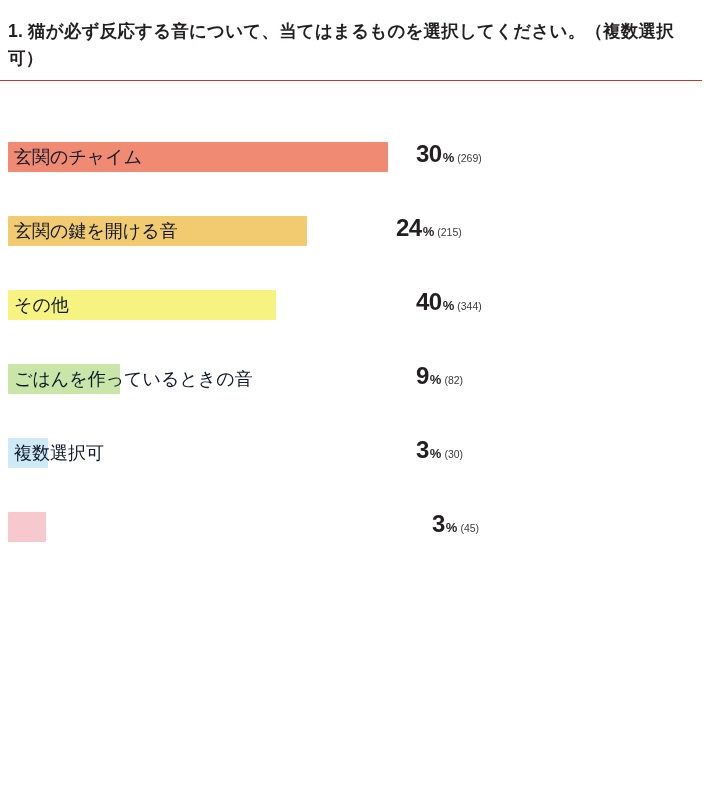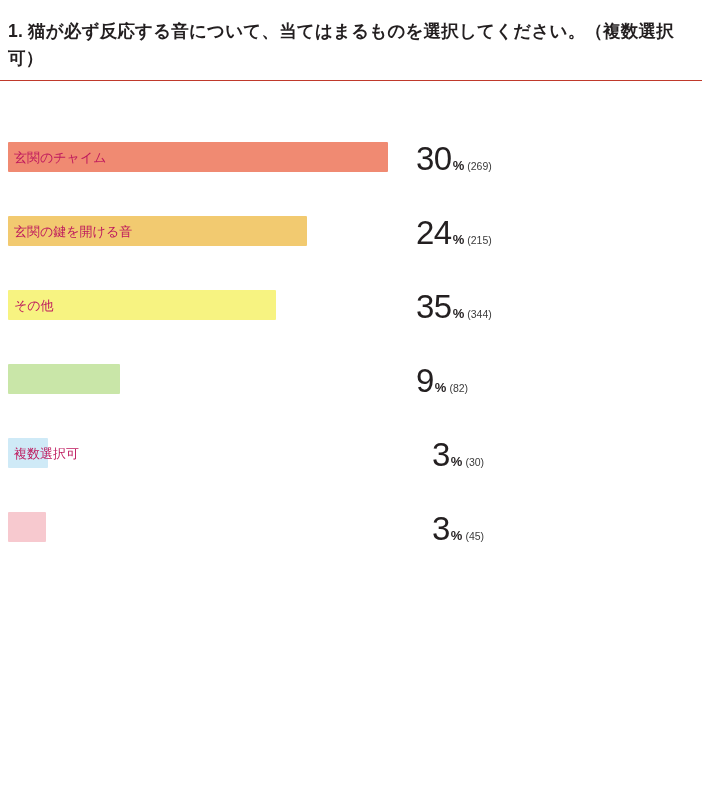--- a/index.html
+++ b/index.html
@@ -60,9 +60,9 @@
     position: absolute;
     left: 14px;
     top: 30px;
-    font-size: 13px;
+    font-size: 18px;
     line-height: 15px;
-    color: #be185d;
+    color: #0f172a;
     white-space: nowrap;
   }
   .value {

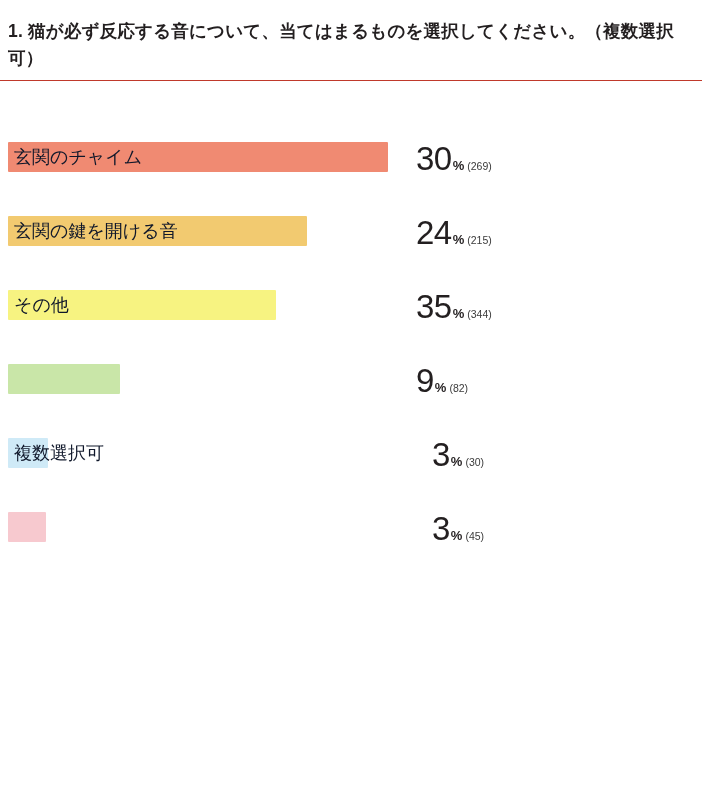--- a/index.html
+++ b/index.html
@@ -71,8 +71,8 @@
     white-space: nowrap;
   }
   .value .num {
-    font-size: 33px;
-    font-weight: normal;
+    font-size: 24px;
+    font-weight: bold;
     letter-spacing: -0.5px;
     vertical-align: baseline;
     margin-top: 45px;

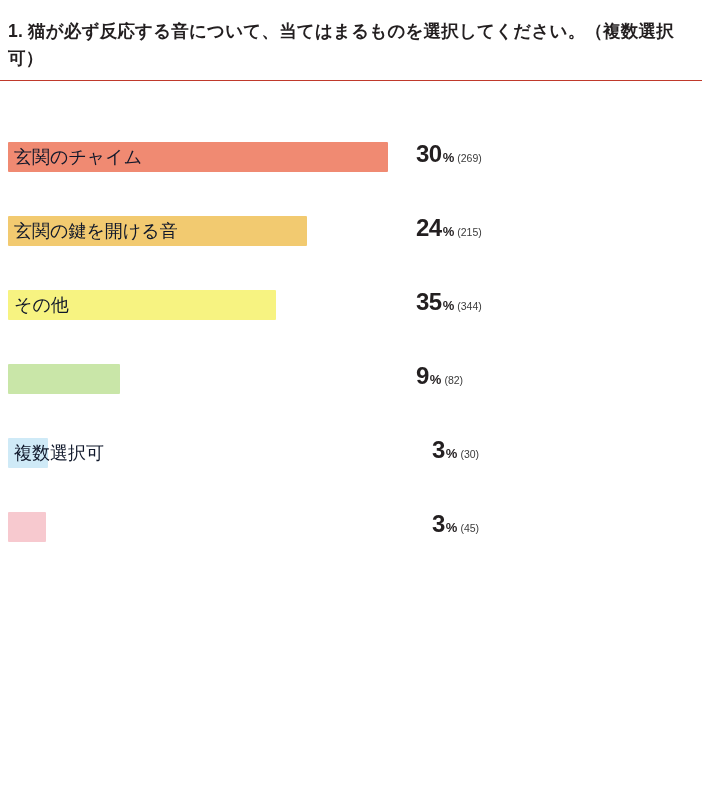--- a/index.html
+++ b/index.html
@@ -109,7 +109,7 @@
     <div class="row">
       <div class="bar" style="width:299px;background:#f2ca70;"></div>
       <div class="bar-label">玄関の鍵を開ける音</div>
-      <div class="value" style="left:416px;">
+      <div class="value" style="left:396px;">
         <span class="num">24</span><span class="pct">%</span><span class="count">(215)</span>
       </div>
     </div>

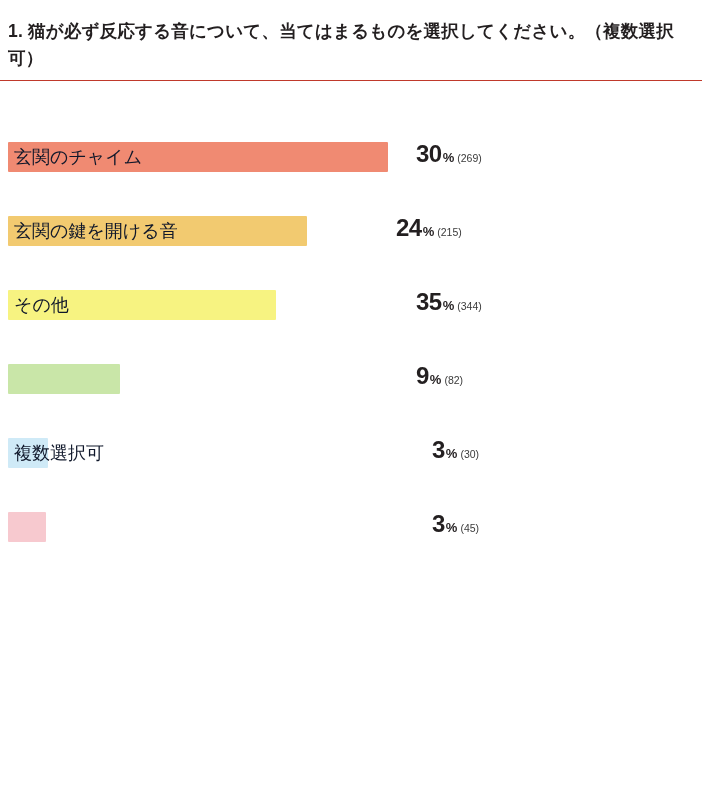--- a/index.html
+++ b/index.html
@@ -118,7 +118,7 @@
       <div class="bar" style="width:268px;background:#f7f381;"></div>
       <div class="bar-label">その他</div>
       <div class="value" style="left:416px;">
-        <span class="num">35</span><span class="pct">%</span><span class="count">(344)</span>
+        <span class="num">40</span><span class="pct">%</span><span class="count">(344)</span>
       </div>
     </div>
 

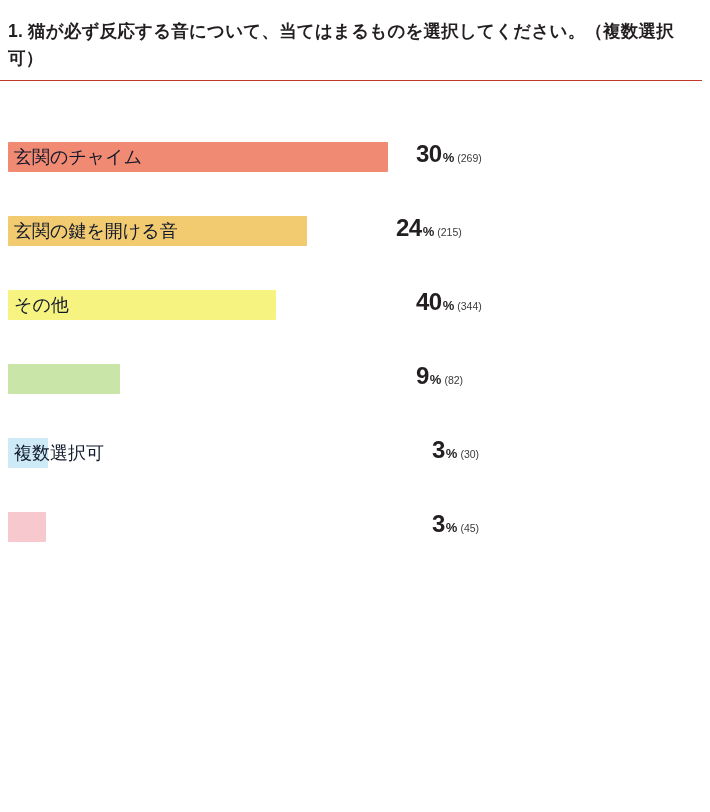--- a/index.html
+++ b/index.html
@@ -124,6 +124,7 @@
 
     <div class="row">
       <div class="bar" style="width:112px;background:#c9e6a8;"></div>
+      <div class="bar-label">ごはんを作っているときの音</div>
       <div class="value" style="left:416px;">
         <span class="num">9</span><span class="pct">%</span><span class="count">(82)</span>
       </div>

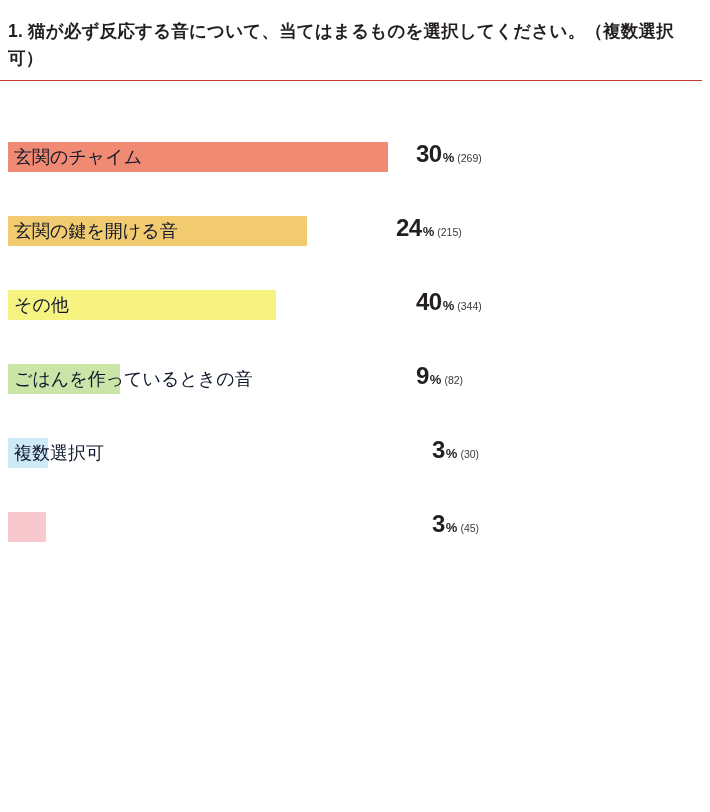--- a/index.html
+++ b/index.html
@@ -134,7 +134,7 @@
     <div class="row">
       <div class="bar" style="width:40px;background:#cfeaf7;"></div>
       <div class="bar-label">複数選択可</div>
-      <div class="value" style="left:432px;">
+      <div class="value" style="left:416px;">
         <span class="num">3</span><span class="pct">%</span><span class="count">(30)</span>
       </div>
     </div>

